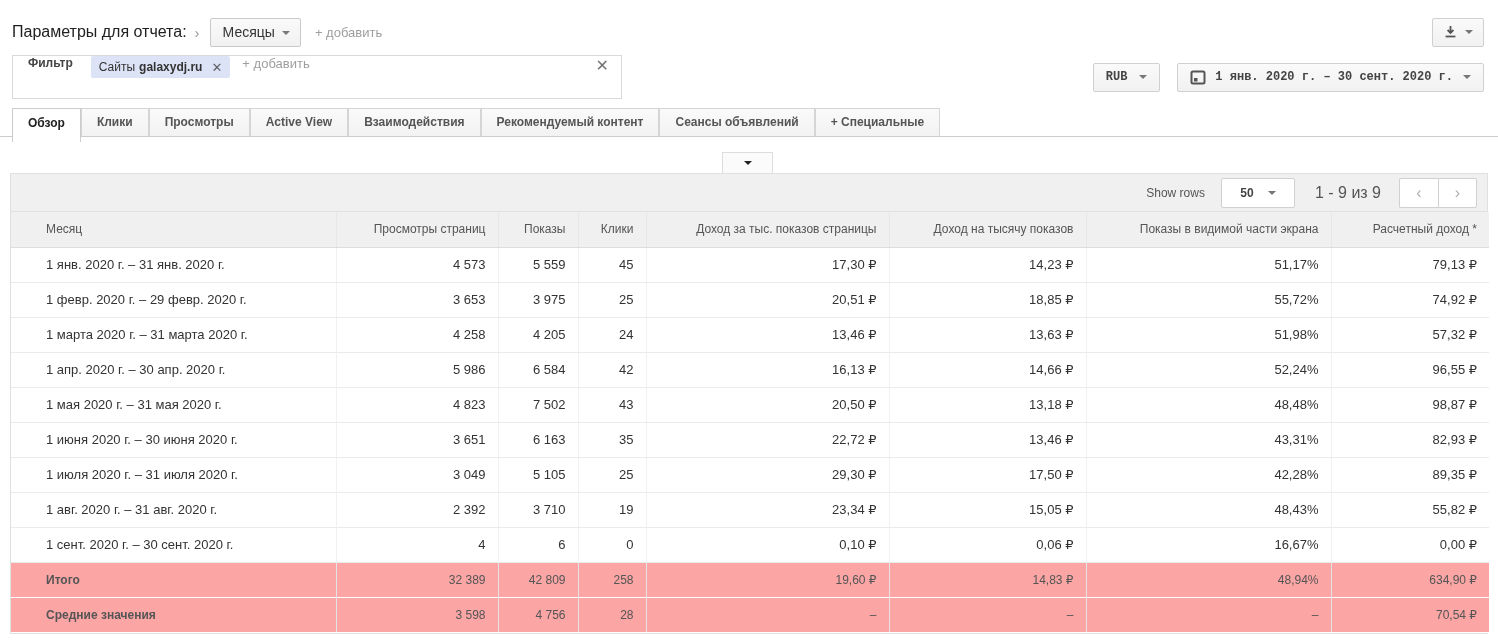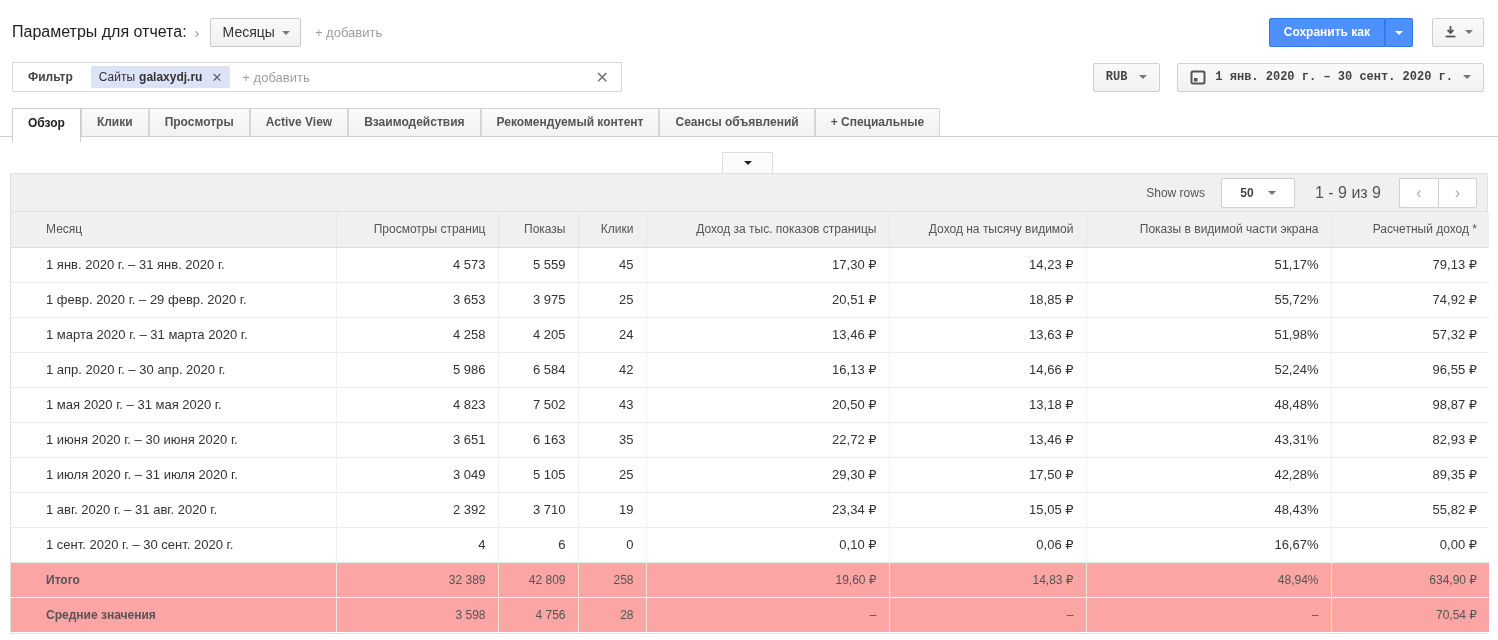--- a/index.html
+++ b/index.html
@@ -153,10 +153,6 @@
     <span class="add-link">+ добавить</span>
   </div>
   <div class="topbar-right">
-    <div class="split-btn">
-      <button class="btn-blue">Сохранить как</button>
-      <button class="btn-blue seg"><span class="caret white" style="margin-left:0;"></span></button>
-    </div>
     <button class="btn-gray download-btn">
       <span style="display:inline-flex;">
         <svg width="15" height="14" viewBox="0 0 15 14">

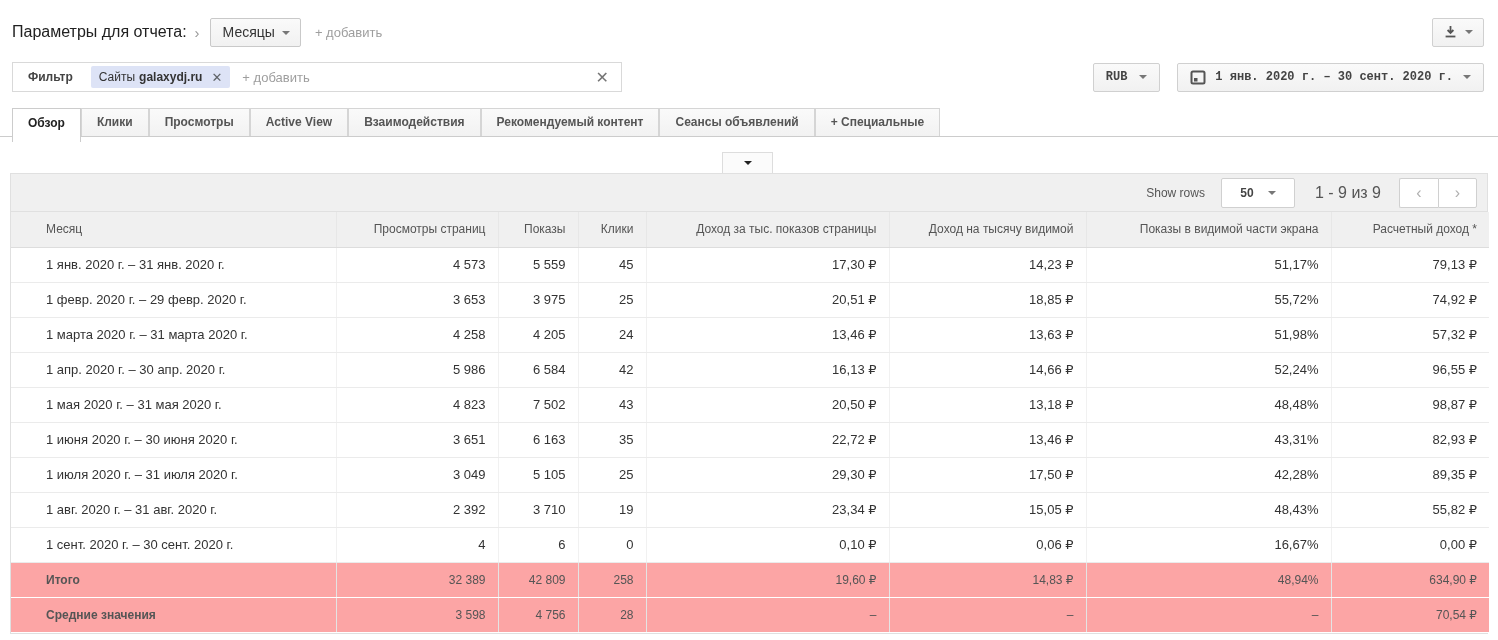--- a/index.html
+++ b/index.html
@@ -56,8 +56,8 @@
     padding: 0 14px 0 12px; margin-top: 14px; height: 30px;
   }
   .filter-box {
-    width: 610px; height: 30px; border: 1px solid #d9d9d9; background: #fff;
-    display: flex; align-items: center; padding: 0 8px 0 15px;
+    width: 610px; height: 44px; border: 1px solid #d9d9d9; background: #fff;
+    display: flex; padding: 0 8px 0 15px;
   }
   .filter-label { font-size: 12px; font-weight: bold; color: #444; margin-right: 18px; }
   .chip {

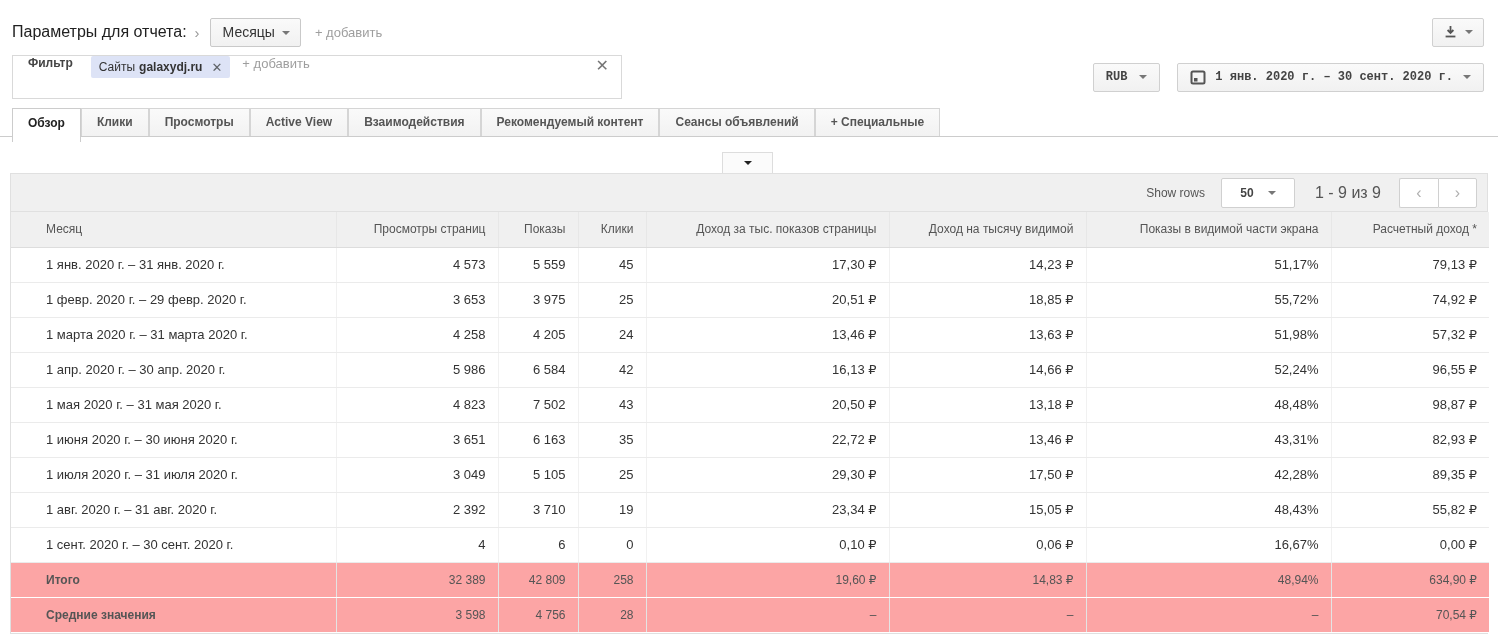--- a/index.html
+++ b/index.html
@@ -242,7 +242,7 @@
         <th>Показы</th>
         <th>Клики</th>
         <th>Доход за тыс. показов страницы</th>
-        <th>Доход на тысячу видимой</th>
+        <th>Доход на тысячу показов</th>
         <th>Показы в видимой части экрана</th>
         <th>Расчетный доход *</th>
       </tr>

